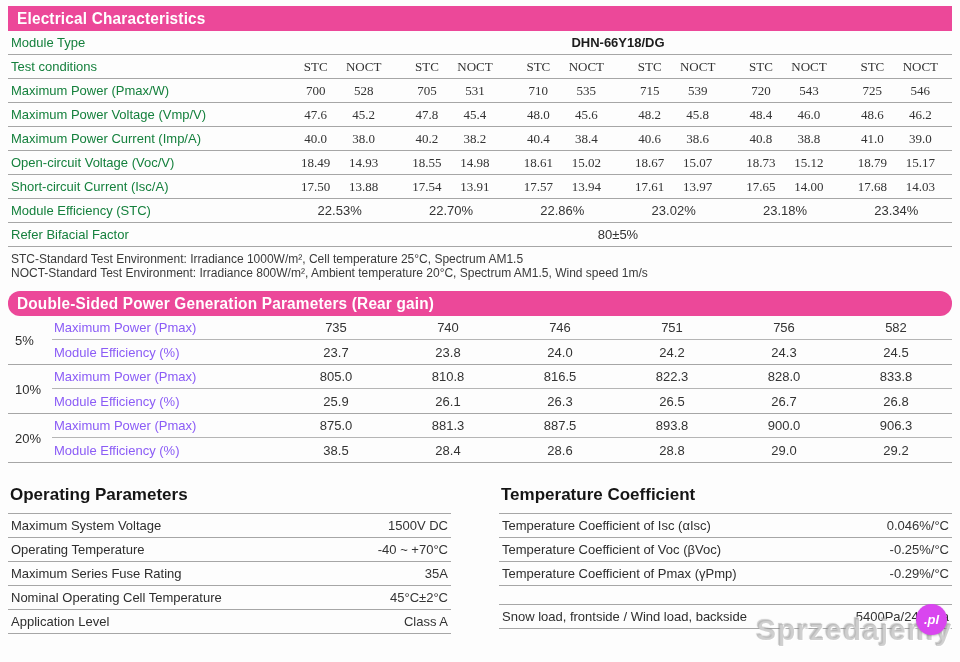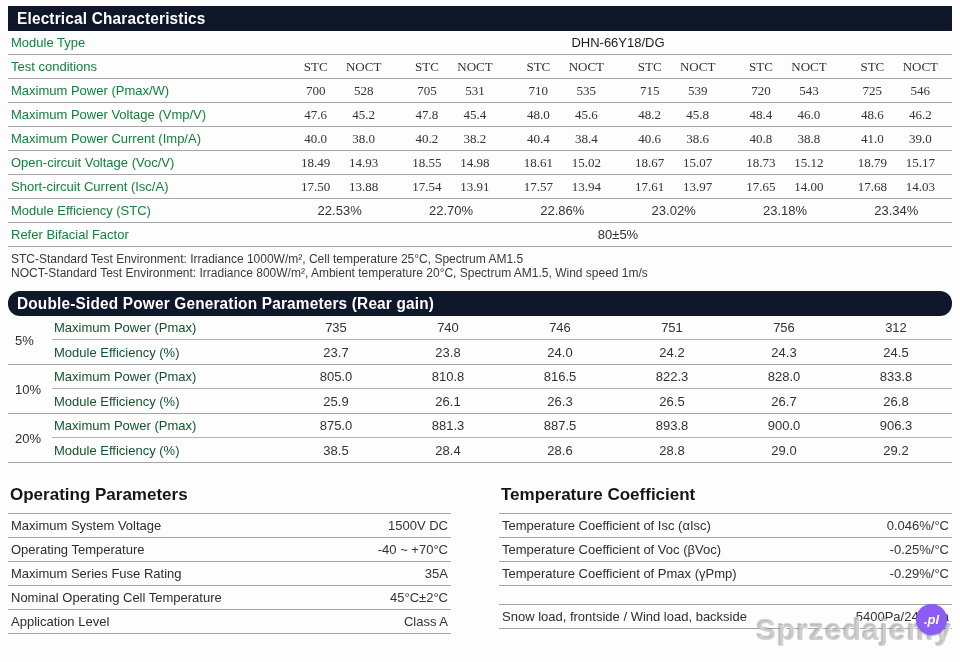--- a/index.html
+++ b/index.html
@@ -15,7 +15,7 @@
 
   
   .bar {
-    background: #0f172a; color: #fff;
+    background: #ec4899; color: #fff;
     height: 25px; line-height: 25px;
     padding-left: 9px;
     font-size: 16px; font-weight: bold;

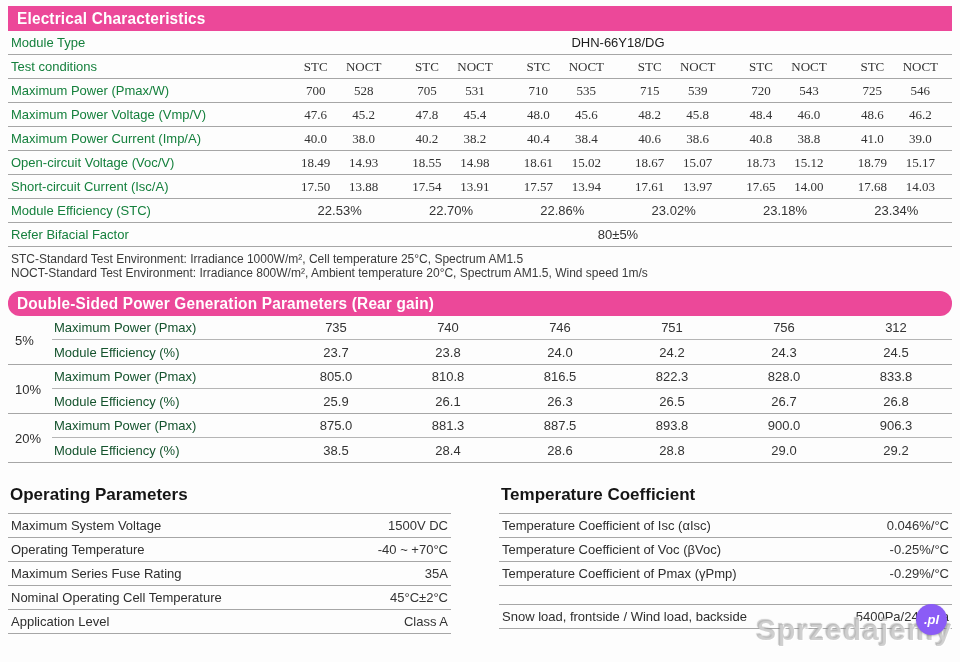--- a/index.html
+++ b/index.html
@@ -37,7 +37,7 @@
   .pv { width: 48px; text-align: center; color: #333; }
   .effv { text-align: center; }
   .span-all { grid-column: 2 / 8; text-align: center; }
-  .bold { font-weight: normal; color: #1d1d1d; }
+  .bold { font-weight: bold; color: #1d1d1d; }
 
   .footnotes { margin-top: 5px; }
   .footnote { font-size: 12px; color: #3a3a3a; line-height: 14px; padding-left: 3px; }

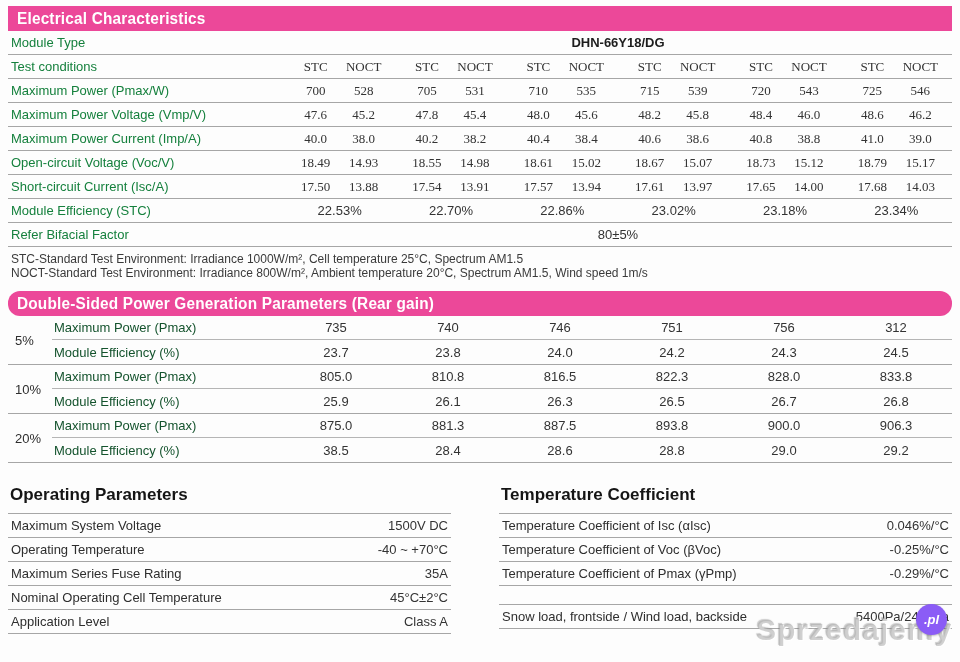--- a/index.html
+++ b/index.html
@@ -54,7 +54,7 @@
     font-size: 13px;
   }
   .rg-row.first { border-bottom: 1px solid #b5b5b5; }
-  .rg-label { padding-left: 2px; color: #14532d; }
+  .rg-label { padding-left: 2px; color: #8b5cf6; }
   .rg-val { text-align: center; }
 
   

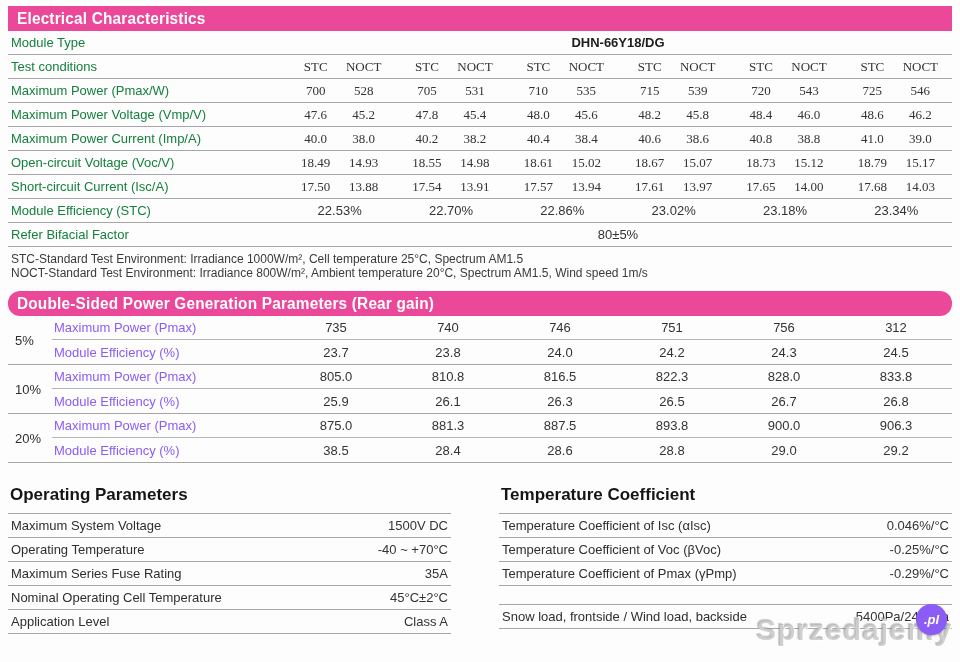--- a/index.html
+++ b/index.html
@@ -305,7 +305,7 @@
         <div class="rg-val">746</div>
         <div class="rg-val">751</div>
         <div class="rg-val">756</div>
-        <div class="rg-val">312</div>
+        <div class="rg-val">582</div>
       </div>
       <div class="rg-row">
         <div class="rg-label">Module Efficiency (%)</div>

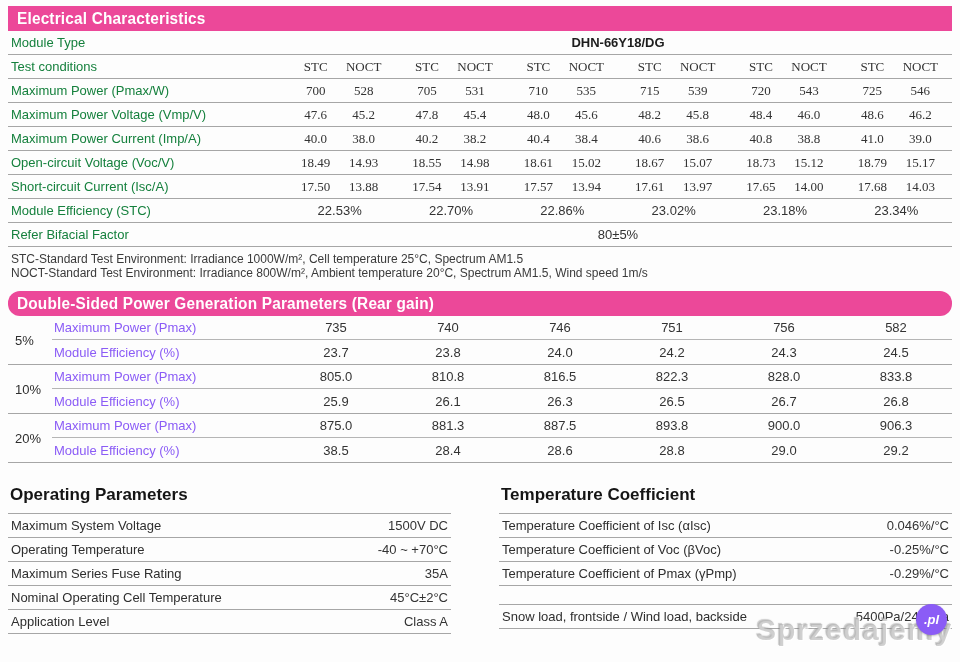--- a/index.html
+++ b/index.html
@@ -423,6 +423,6 @@
 </div>
 
 <div class="wm-text">Sprzedajemy</div>
-<div class="wm-badge" style="background: #8b5cf6;">.pl</div>
+<div class="wm-badge" style="background: #d946ef;">.pl</div>
 
 </body></html>

